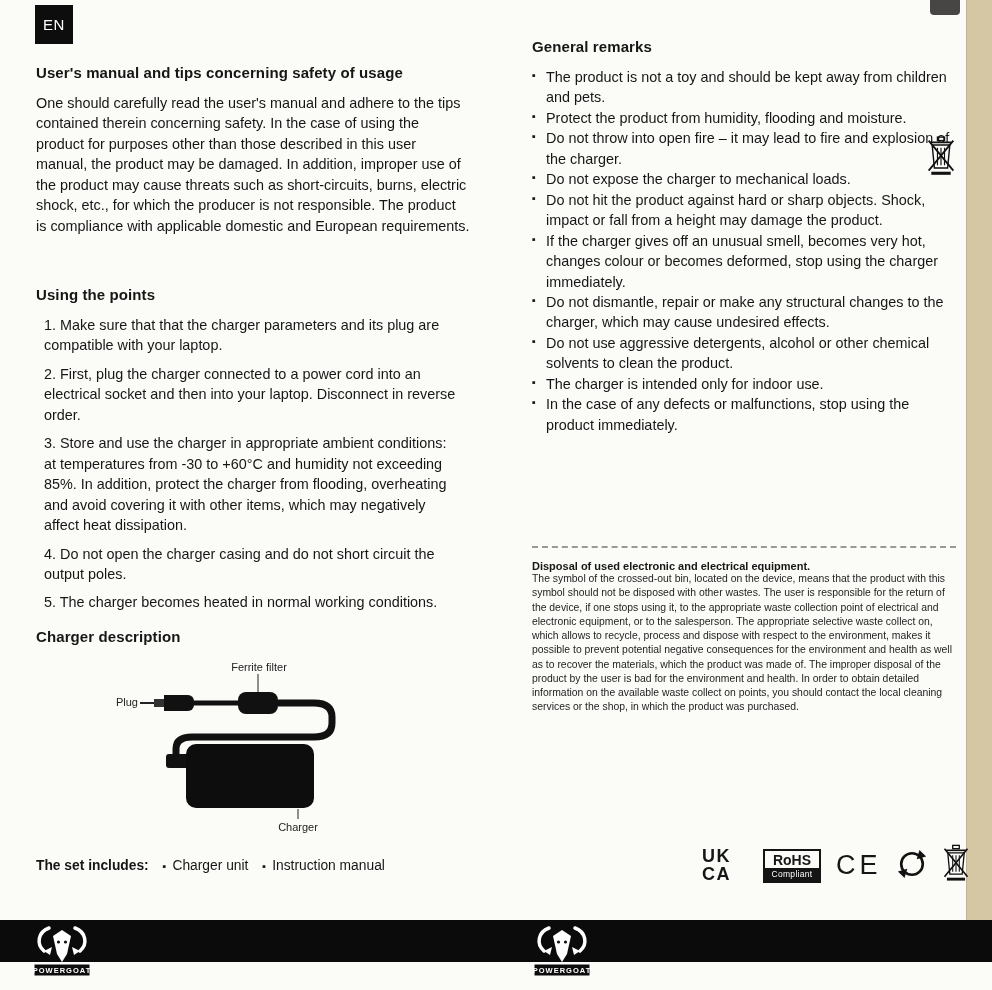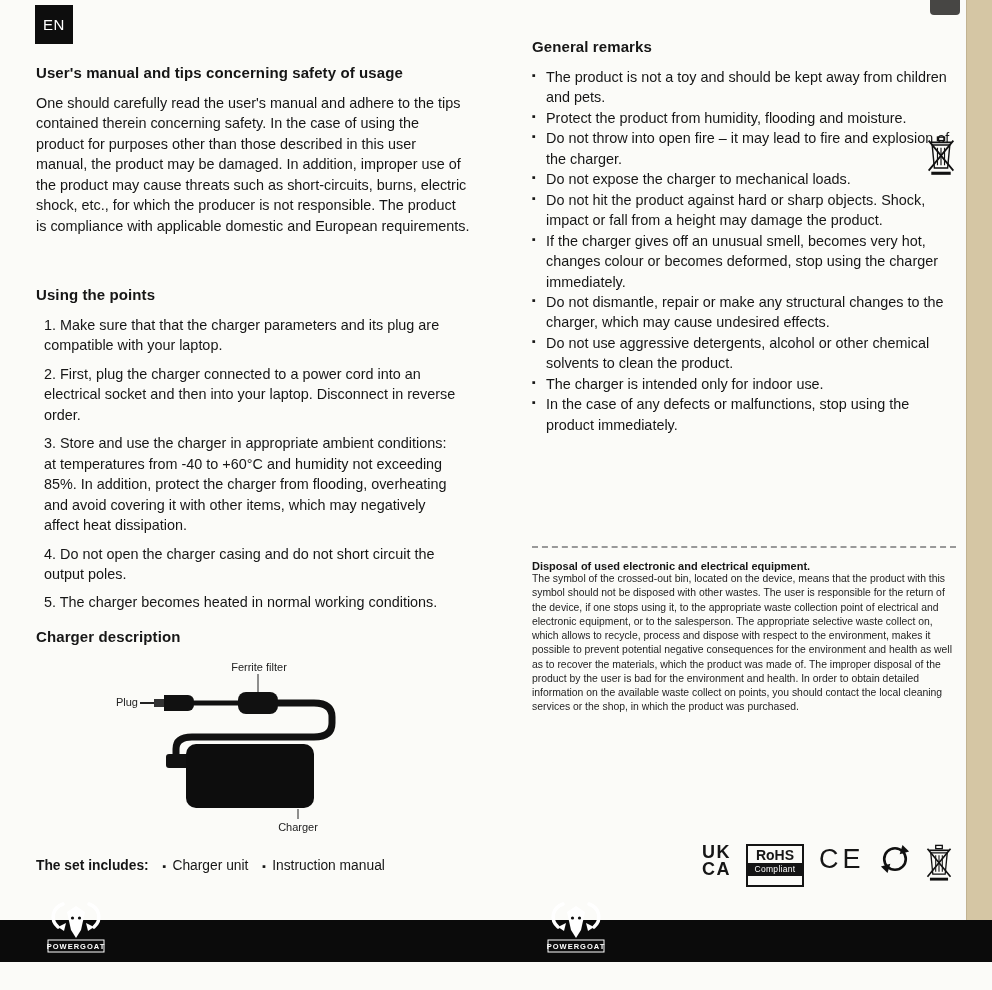--- a/index.html
+++ b/index.html
@@ -79,7 +79,7 @@
     <div class="steps">
       <p>1. Make sure that that the charger parameters and its plug are compatible with your laptop.</p>
       <p>2. First, plug the charger connected to a power cord into an electrical socket and then into your laptop. Disconnect in reverse order.</p>
-      <p>3. Store and use the charger in appropriate ambient conditions: at temperatures from -40 to +60°C and humidity not exceeding 85%. In addition, protect the charger from flooding, overheating and avoid covering it with other items, which may negatively affect heat dissipation.</p>
+      <p>3. Store and use the charger in appropriate ambient conditions: at temperatures from -30 to +60°C and humidity not exceeding 85%. In addition, protect the charger from flooding, overheating and avoid covering it with other items, which may negatively affect heat dissipation.</p>
       <p>4. Do not open the charger casing and do not short circuit the output poles.</p>
       <p>5. The charger becomes heated in normal working conditions.</p>
     </div>

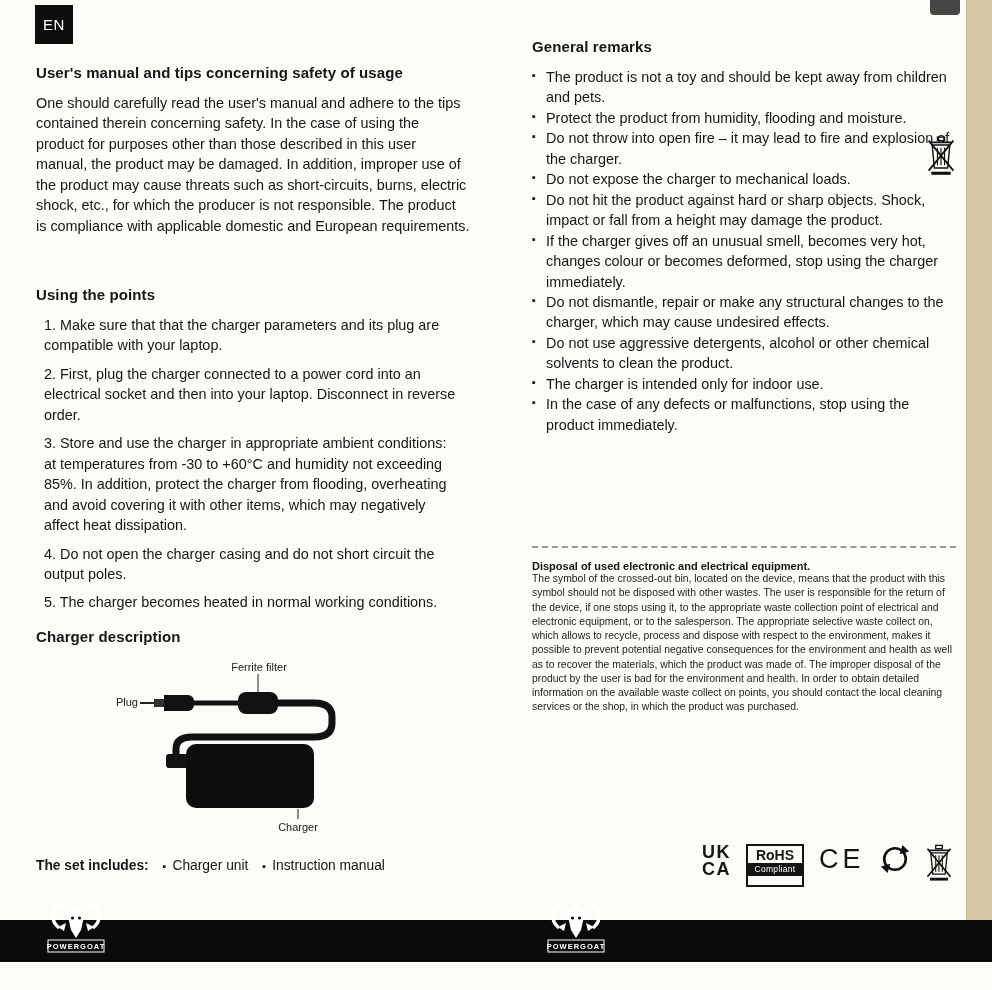--- a/index.html
+++ b/index.html
@@ -45,7 +45,7 @@
   .disposal-heading { font-size:11px; font-weight:700; margin-bottom:0; }
   .disposal-text { font-size:10.4px; line-height:1.37; color:#1d1d1d; }
 
-  .marks { position:absolute; top:844px; left:702px; display:flex; gap:15px; }
+  .marks { position:absolute; top:844px; left:702px; display:flex; align-items:center; gap:15px; }
   .ukca { font-weight:700; font-size:18px; line-height:.95; letter-spacing:1.5px; text-align:center; }
   .rohs { border:2px solid #141414; text-align:center; min-width:58px; }
   .rohs-top { font-size:14px; font-weight:700; padding:1px 6px 0; }

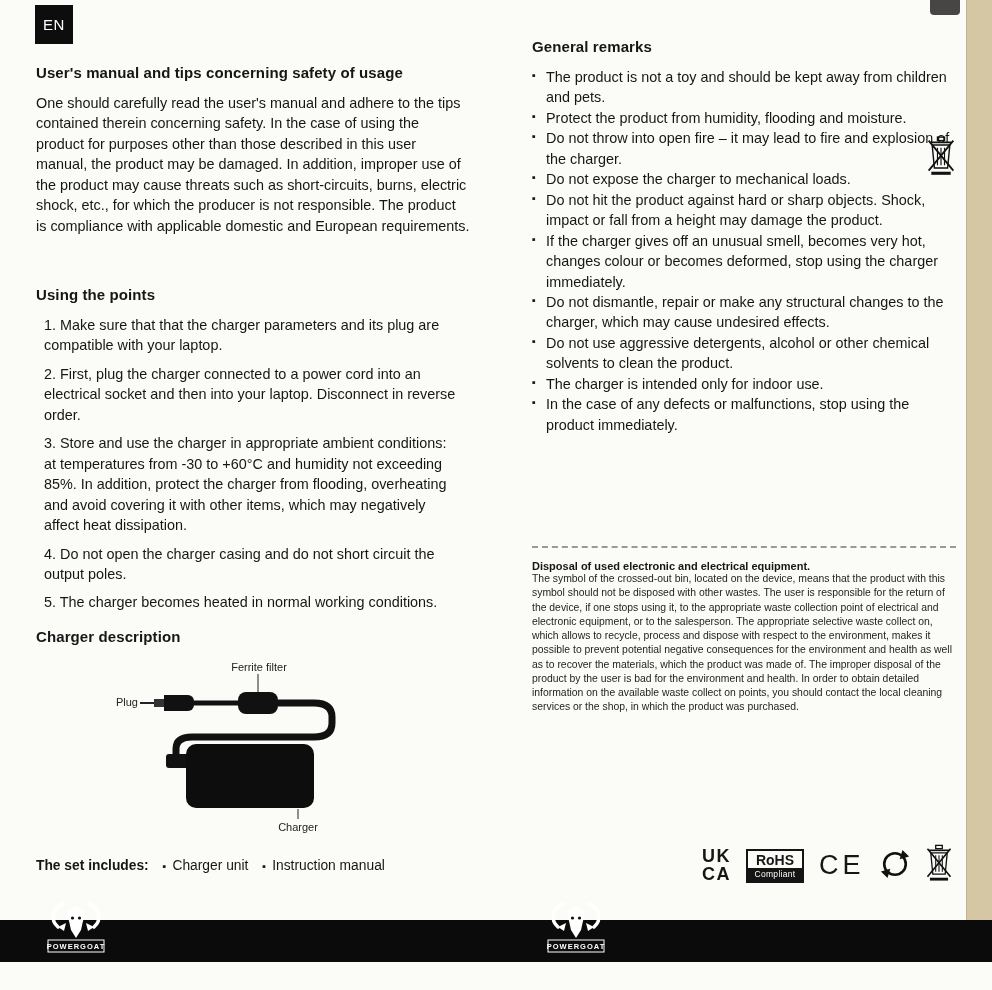--- a/index.html
+++ b/index.html
@@ -47,7 +47,7 @@
 
   .marks { position:absolute; top:844px; left:702px; display:flex; align-items:center; gap:15px; }
   .ukca { font-weight:700; font-size:18px; line-height:.95; letter-spacing:1.5px; text-align:center; }
-  .rohs { border:2px solid #141414; text-align:center; min-width:58px; }
+  .rohs { border:2px solid #141414; text-align:center; min-width:58px;margin-left:17px; }
   .rohs-top { font-size:14px; font-weight:700; padding:1px 6px 0; }
   .rohs-bottom { background:#141414; color:#fff; font-size:8.5px; padding:1px 3px 2px; letter-spacing:.3px; }
   .ce { font-size:27px; letter-spacing:4px; font-weight:400; }

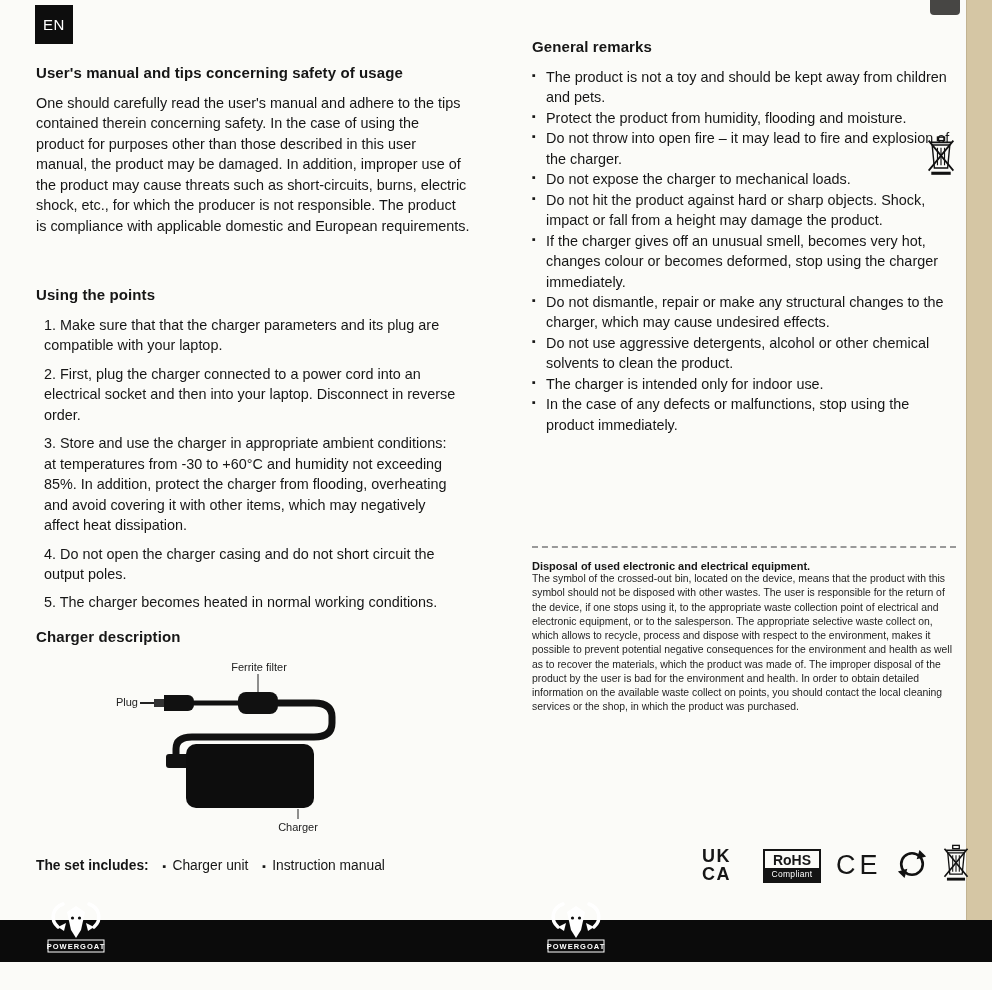--- a/index.html
+++ b/index.html
@@ -55,7 +55,7 @@
   .margin-bin { position:absolute; top:136px; left:926px; }
 
   .footer-bar { position:absolute; top:920px; left:0; width:992px; height:42px; background:#0b0b0b; }
-  .emblem { position:absolute; top:900px; width:58px; height:54px;margin-left:14px; }
+  .emblem { position:absolute; top:924px; width:58px; height:54px; }
   .emblem.e1 { left:33px; }
   .emblem.e2 { left:533px; }
 </style>

